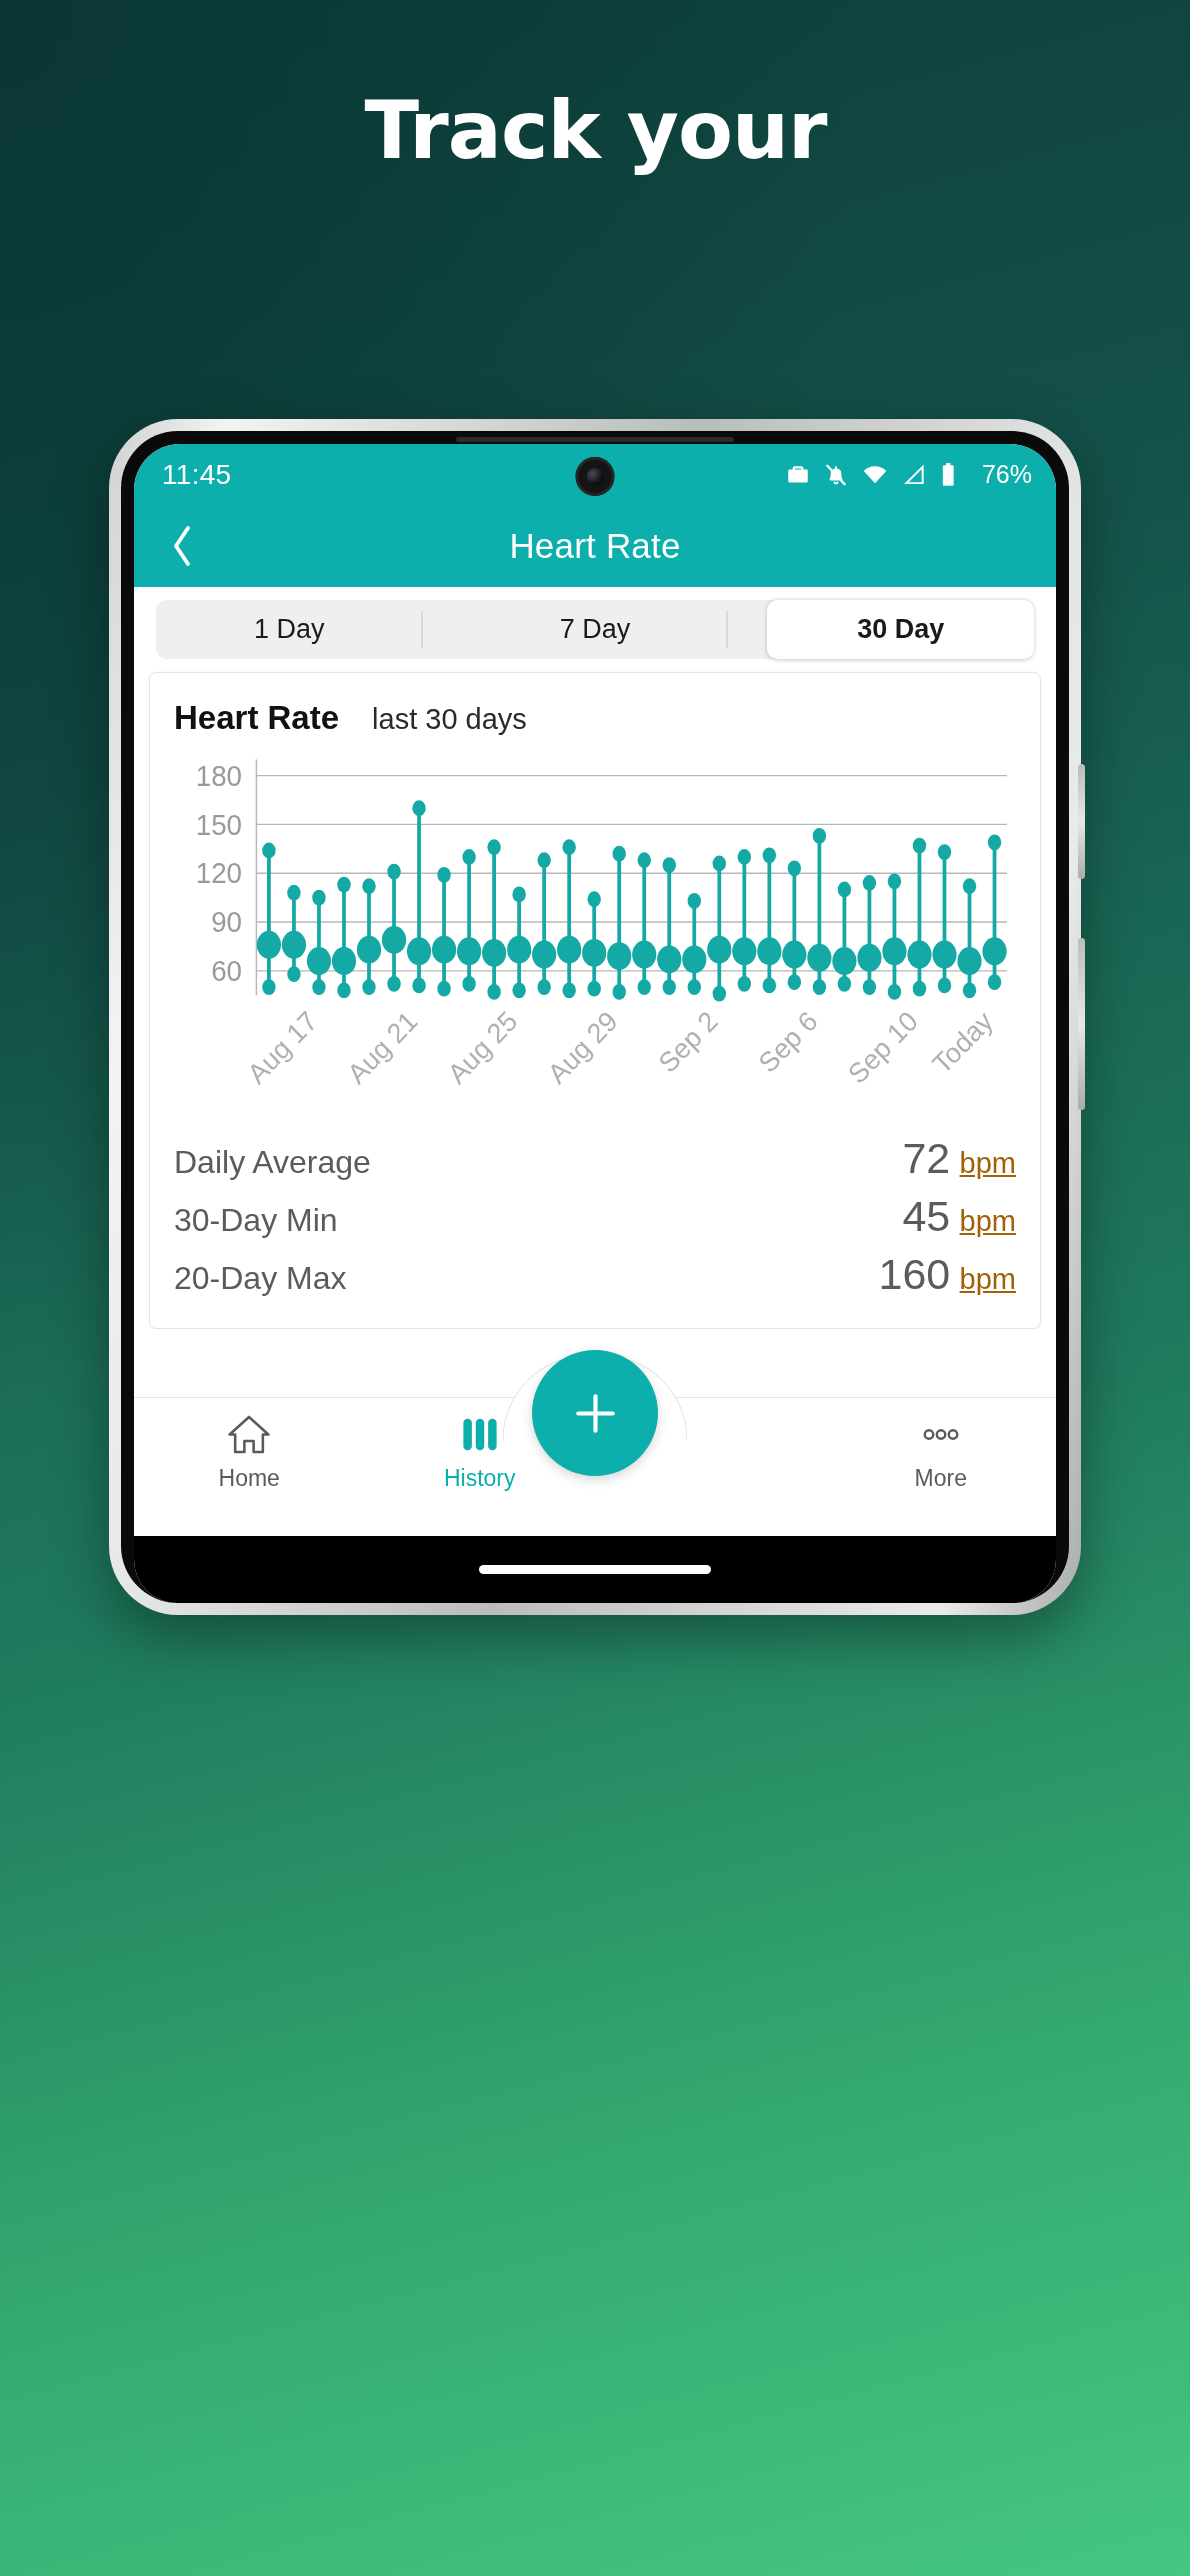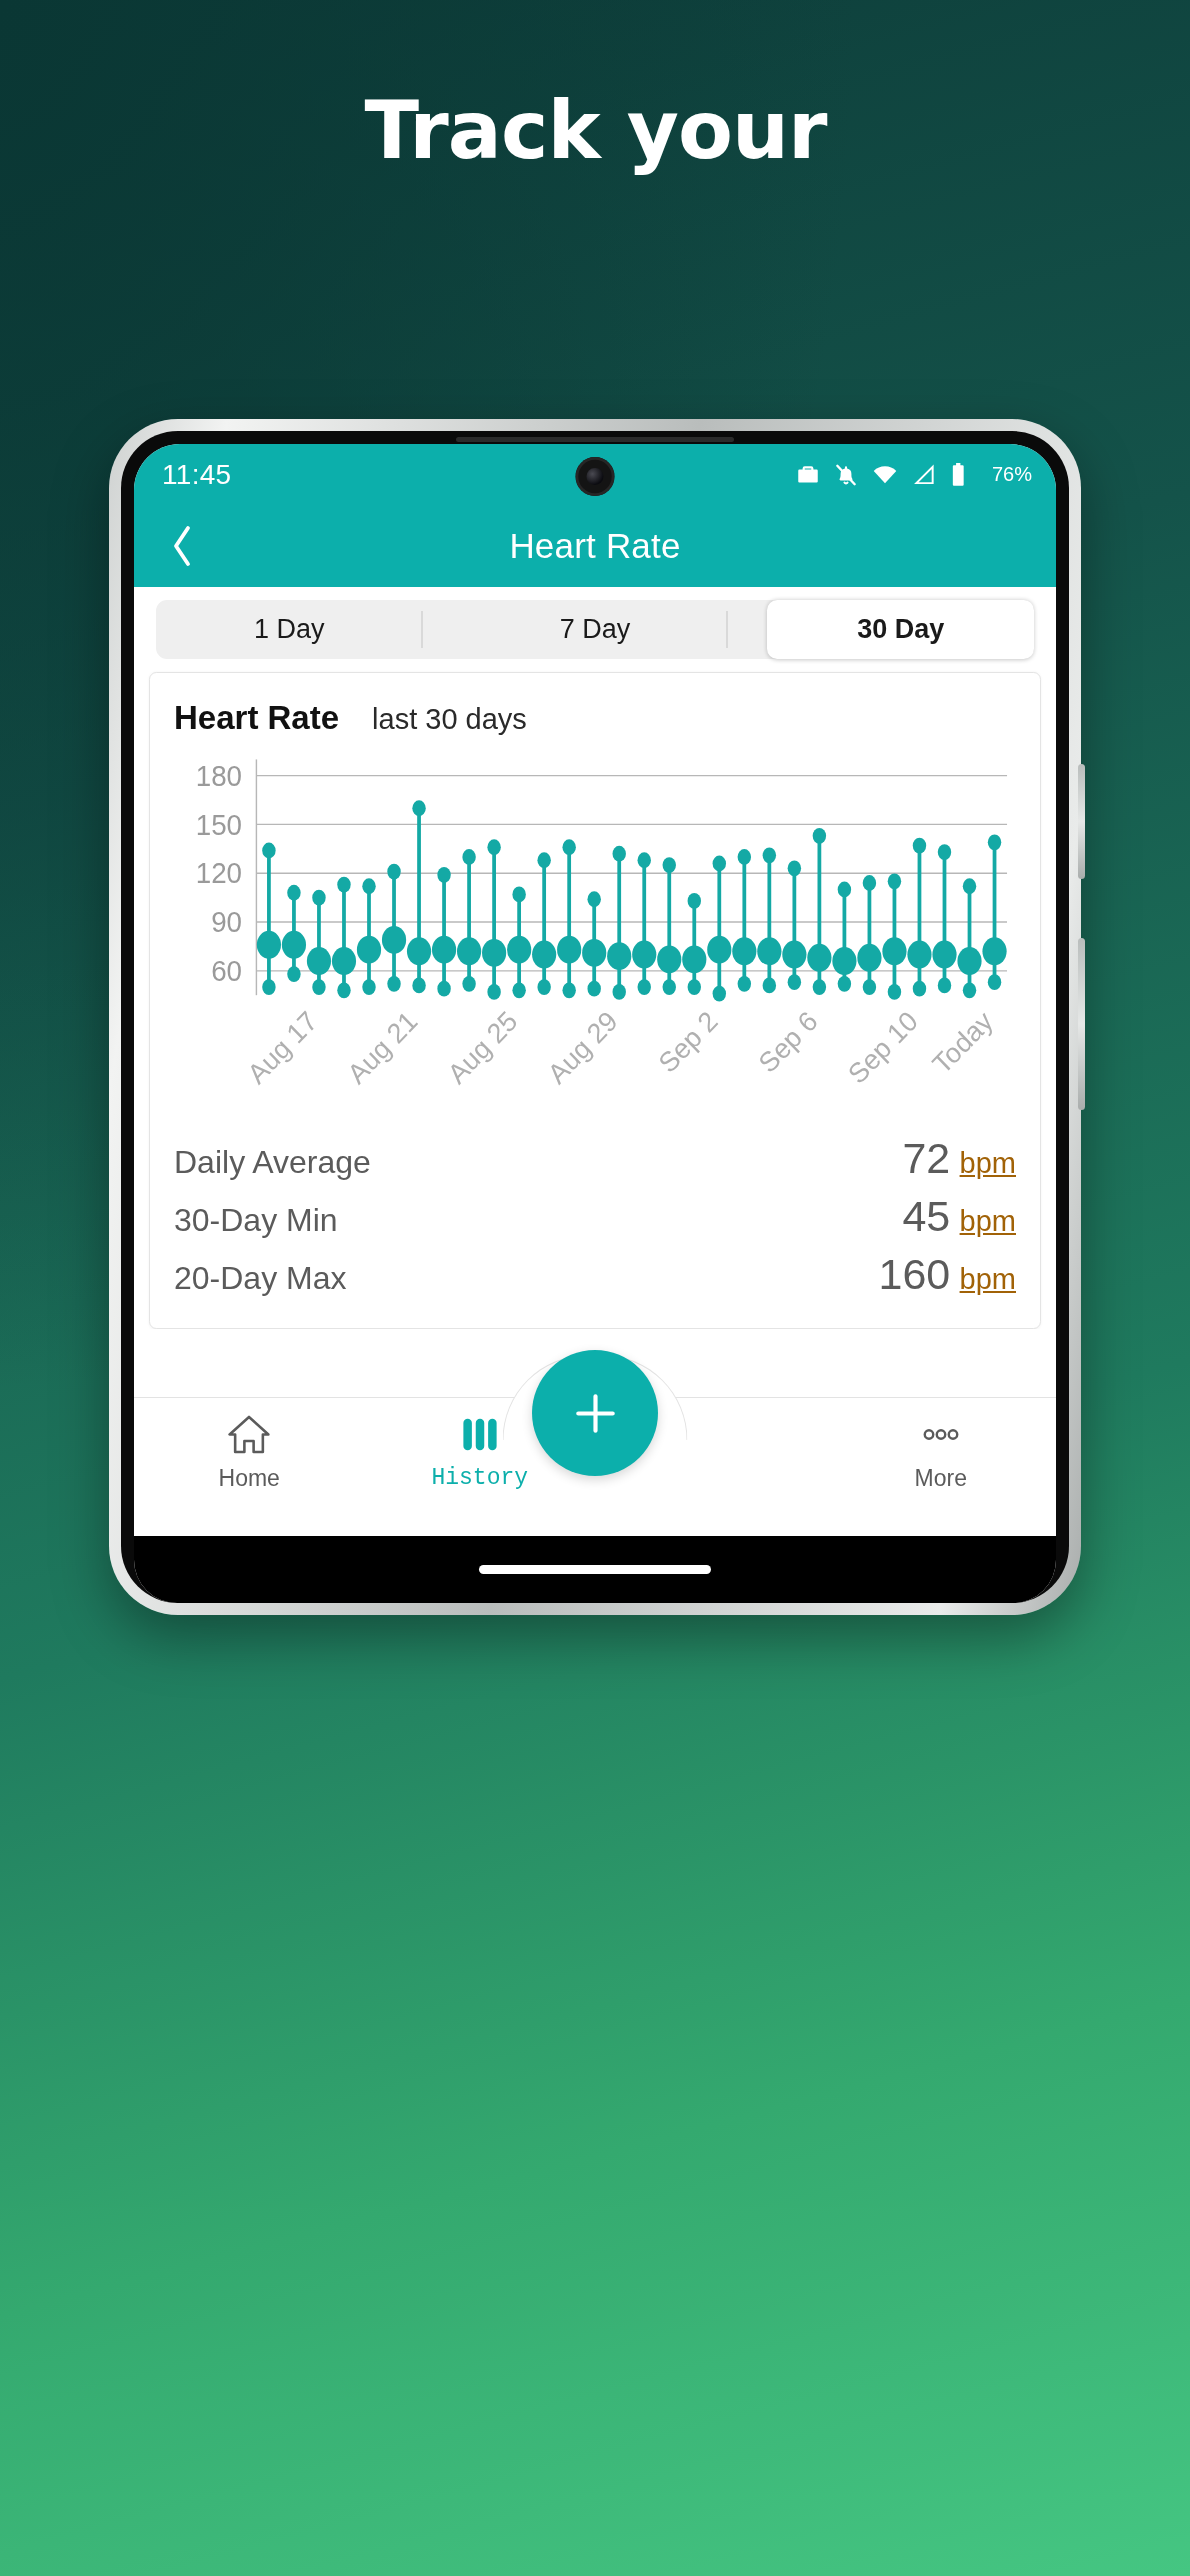--- a/index.html
+++ b/index.html
@@ -88,7 +88,7 @@
     margin-left: auto; display: flex; align-items: center; gap: 12px;
   }
   .status-icons svg { display: block; }
-  .batt-pct { font-size: 20px; font-weight: 500; margin-left: 12px; }
+  .batt-pct { font-size: 25px; font-weight: 500; margin-left: 12px; }
 
   
   .appbar {

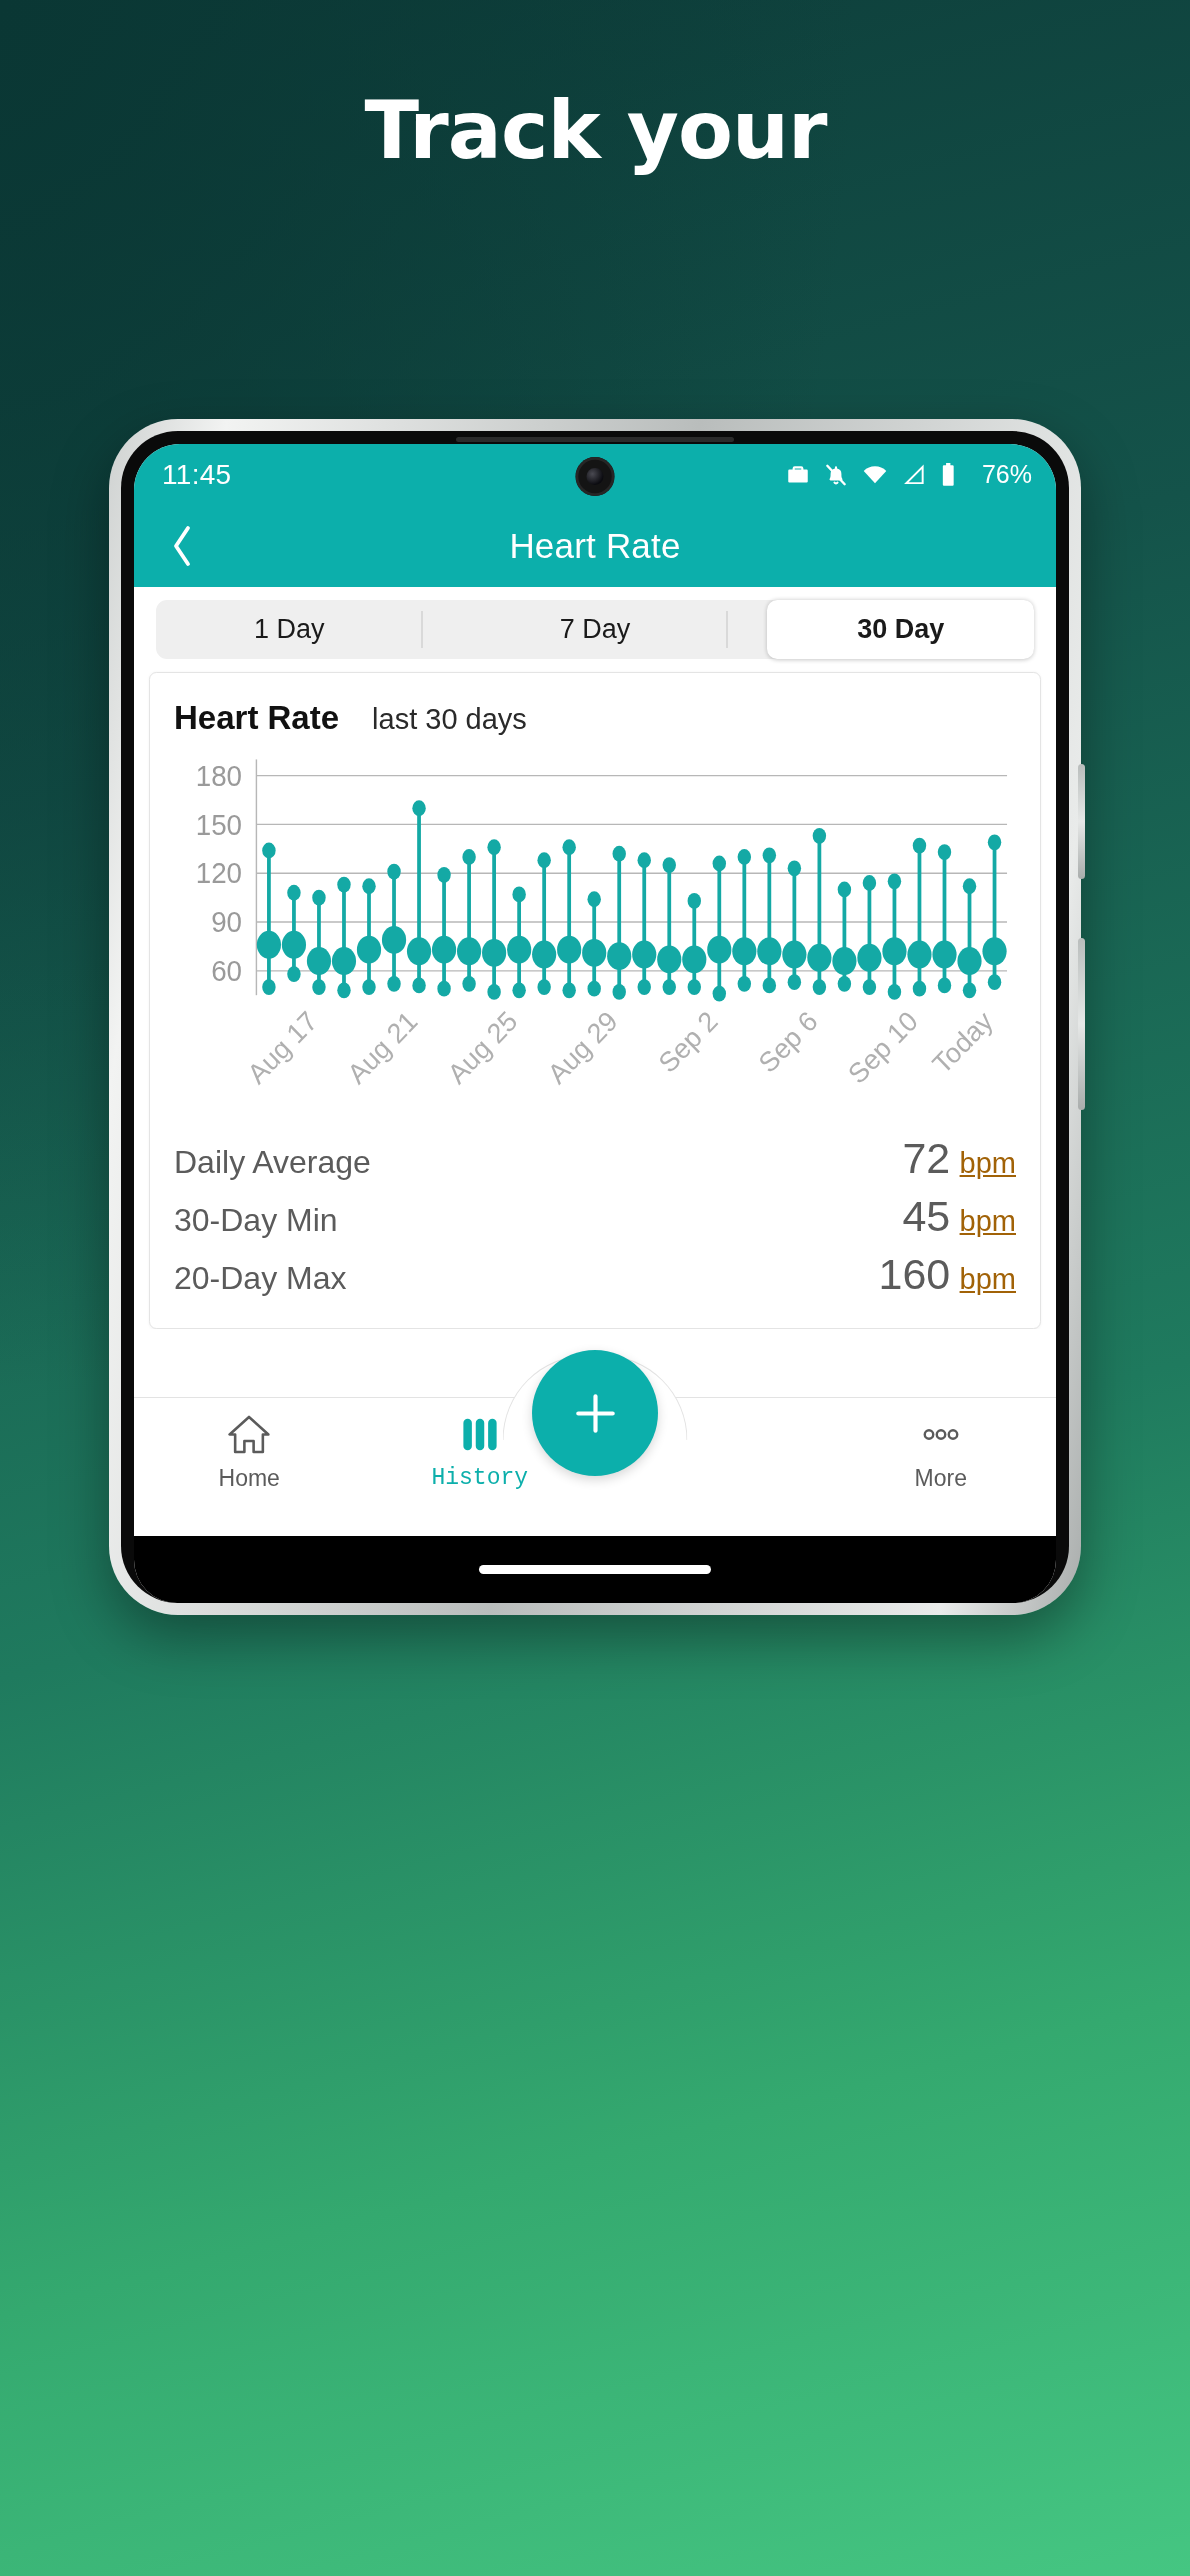--- a/index.html
+++ b/index.html
@@ -162,7 +162,7 @@
     padding-top: 15px; gap: 9.3px;
   }
   .nav-label { font-size: 23px; color: #5b5b5b; }
-  .nav-item.active .nav-label { color: #0CAFAB; font-family: Liberation Mono, monospace; }
+  .nav-item.active .nav-label { color: #0CAFAB; }
   .nav-spacer { flex: 1; }
   .fab-notch {
     position: absolute; left: 50%; transform: translateX(-50%);

